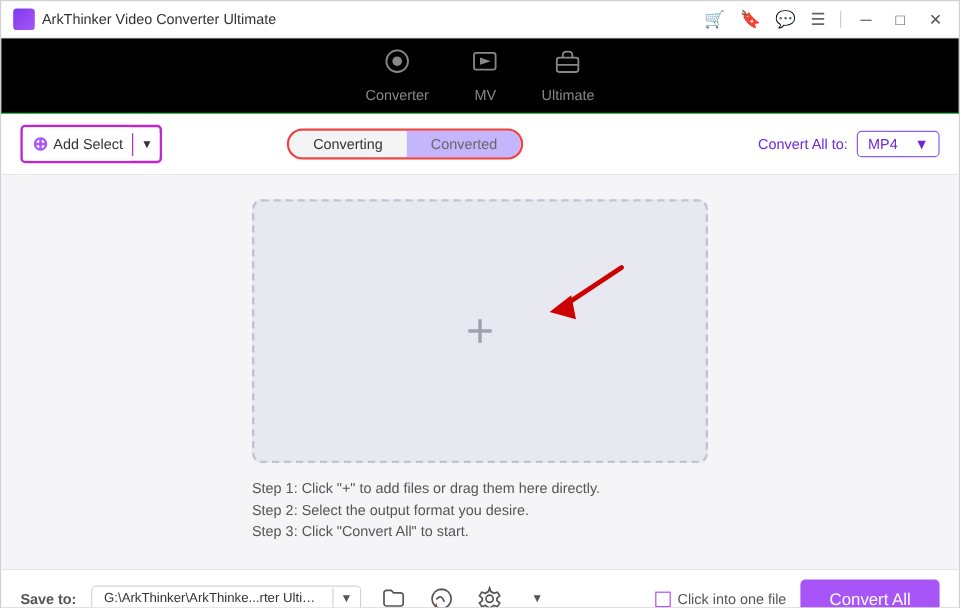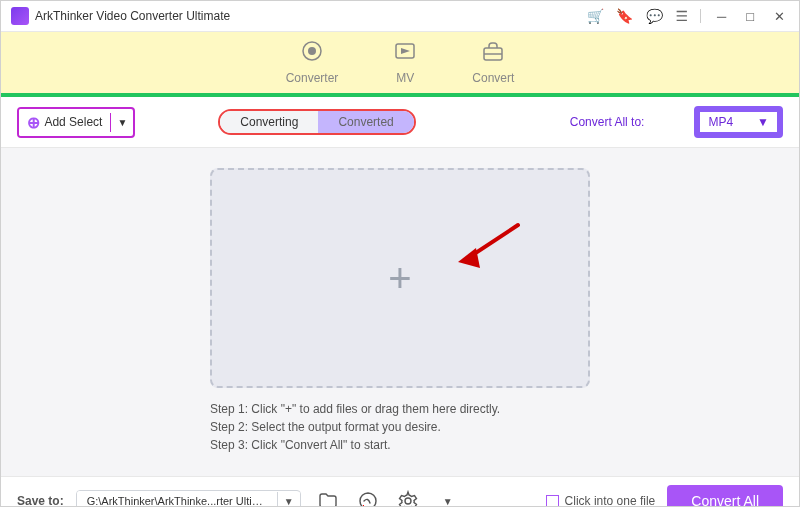--- a/index.html
+++ b/index.html
@@ -63,13 +63,13 @@
 
     
     .nav-tabs {
-      background: #fef9c3;
+      background: #000000;
       display: flex;
       align-items: center;
       justify-content: center;
-      gap: 56px;
+      gap: 36px;
       padding: 8px 0 0;
-      border-bottom: 4px solid #22c55e;
+      border-bottom: 1px solid #22c55e;
     }
     .nav-tab {
       display: flex;

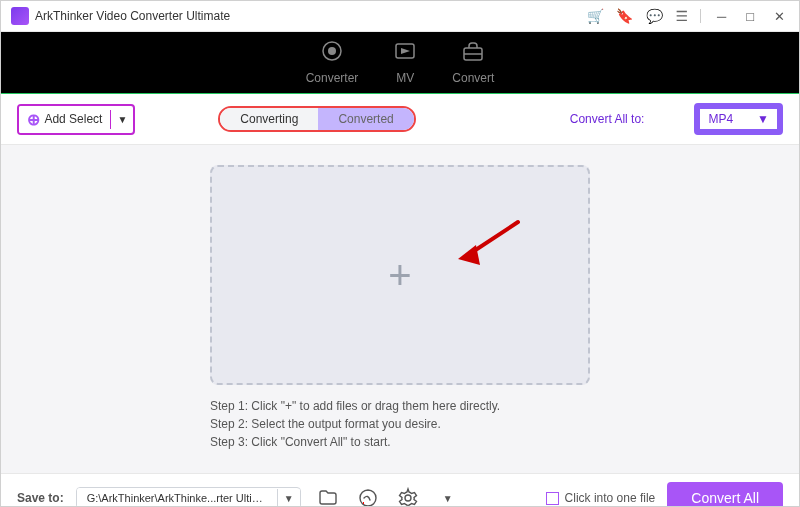--- a/index.html
+++ b/index.html
@@ -360,7 +360,7 @@
         <line x1="2" y1="14" x2="20" y2="14" stroke="#888" stroke-width="1.5"></line>
       </svg>
     </span>
-    <span>Convert</span>
+    <span>Ultimate</span>
   </div>
 </div>
 

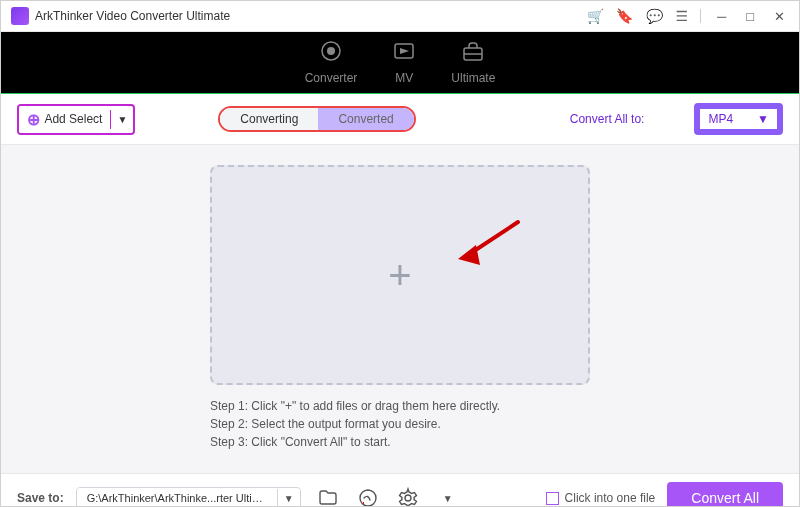--- a/index.html
+++ b/index.html
@@ -163,14 +163,13 @@
     .format-select {
       display: flex;
       align-items: center;
-      border: 6px solid #8b5cf6;
+      border: 1px solid #8b5cf6;
       border-radius: 4px;
       padding: 3px 8px;
       background: #fff;
       font-size: 12px;
-      gap: 24px;
-      cursor: pointer;
-      margin-left: 42px;
+      gap: 14px;
+      cursor: pointer;
     }
 
     

